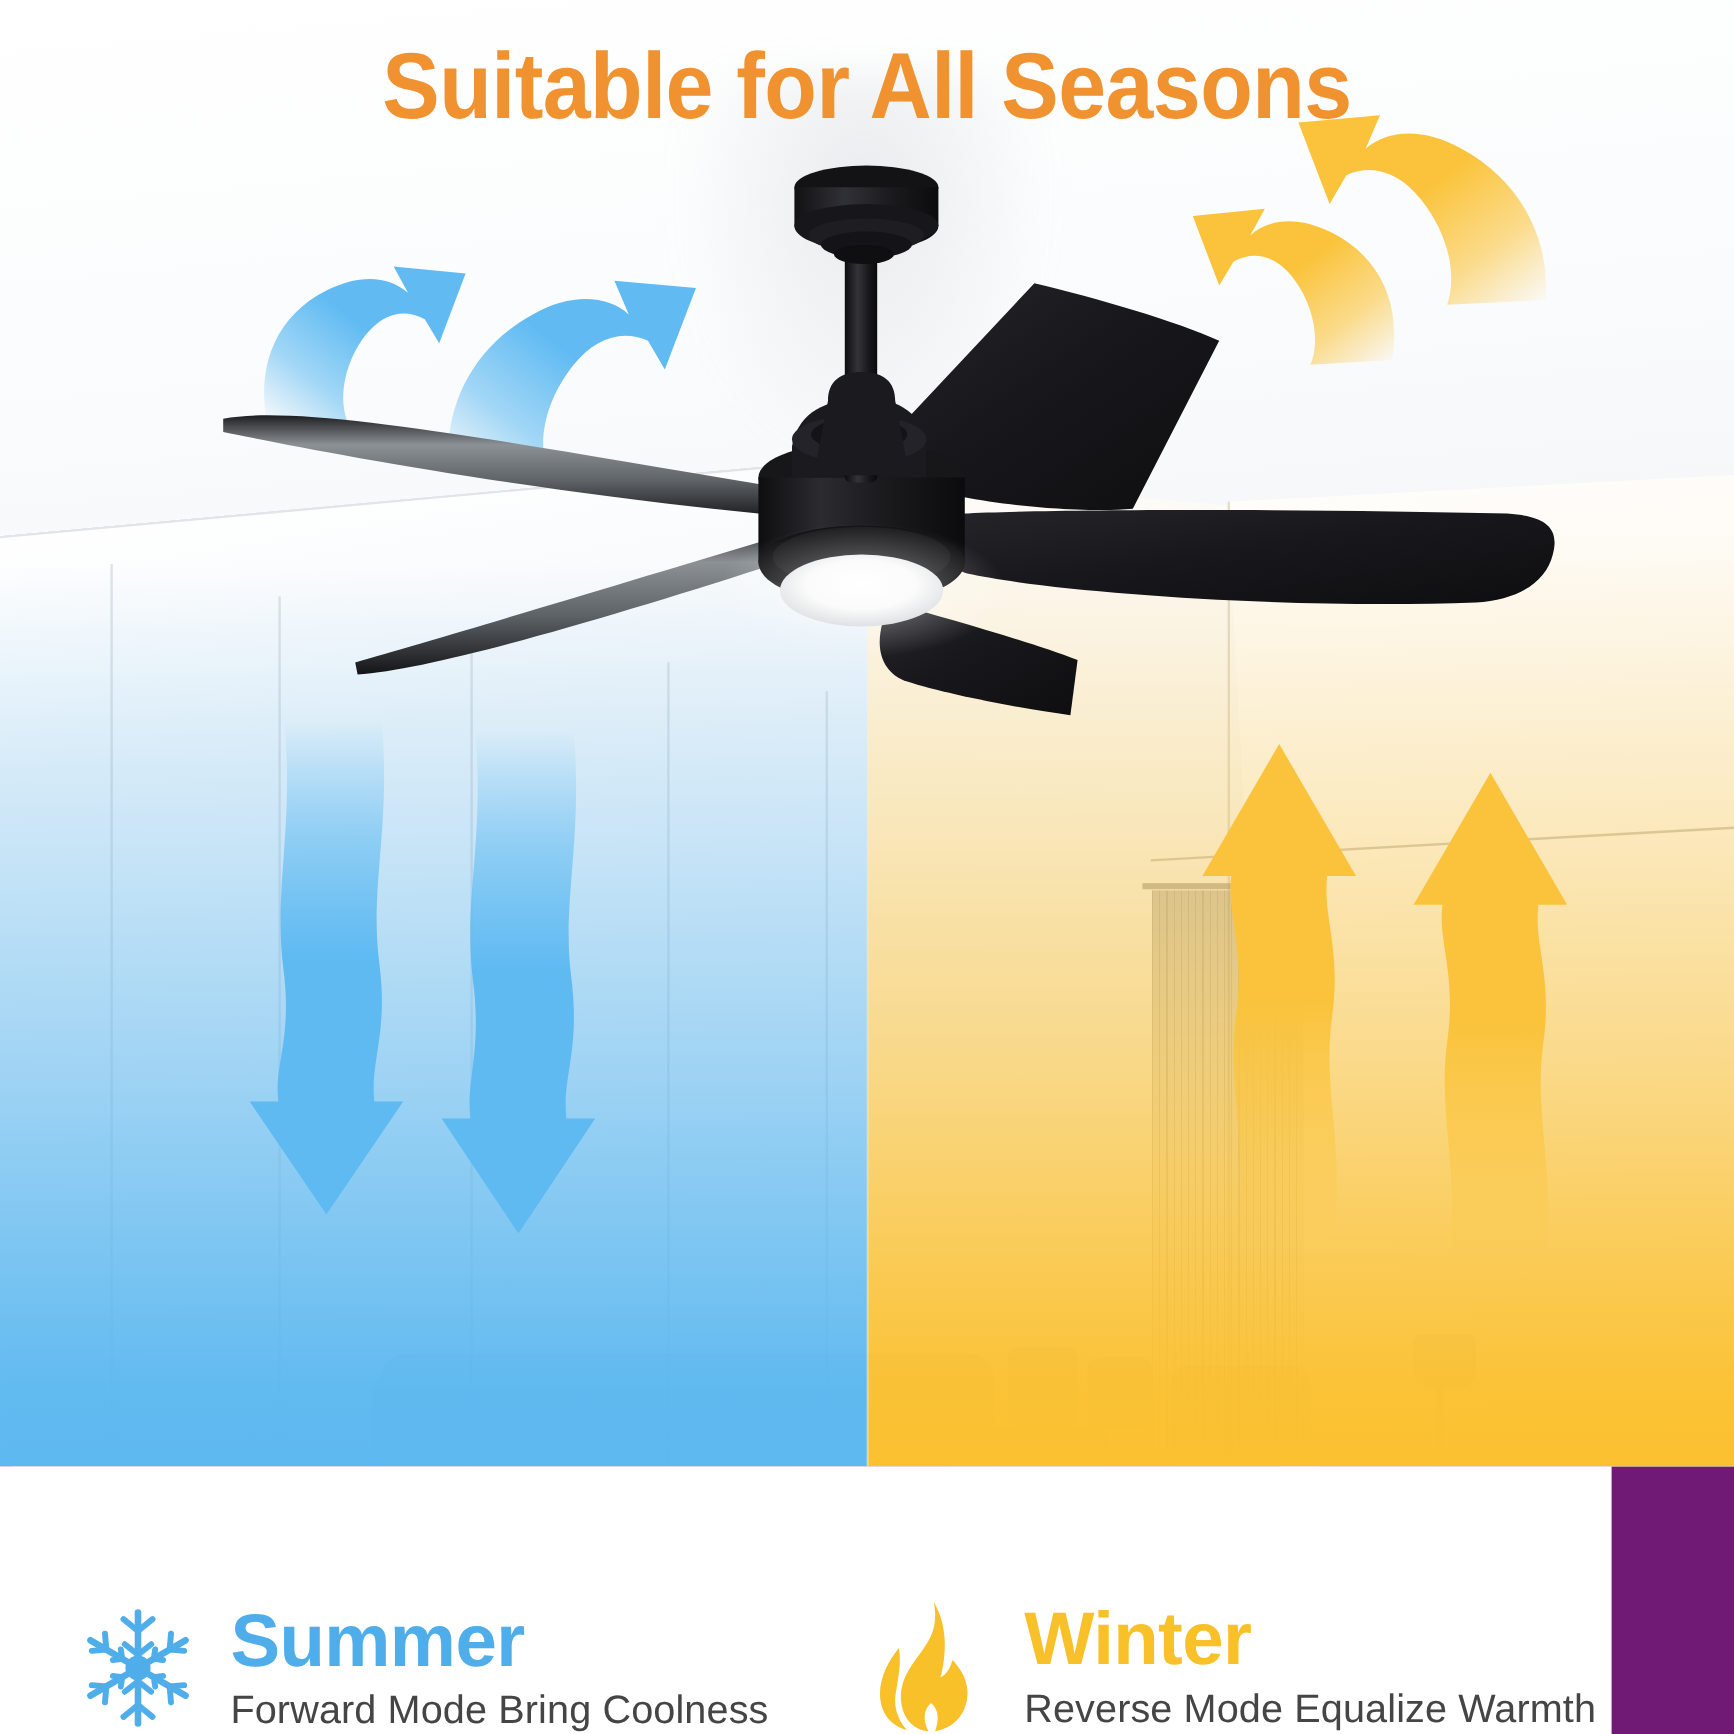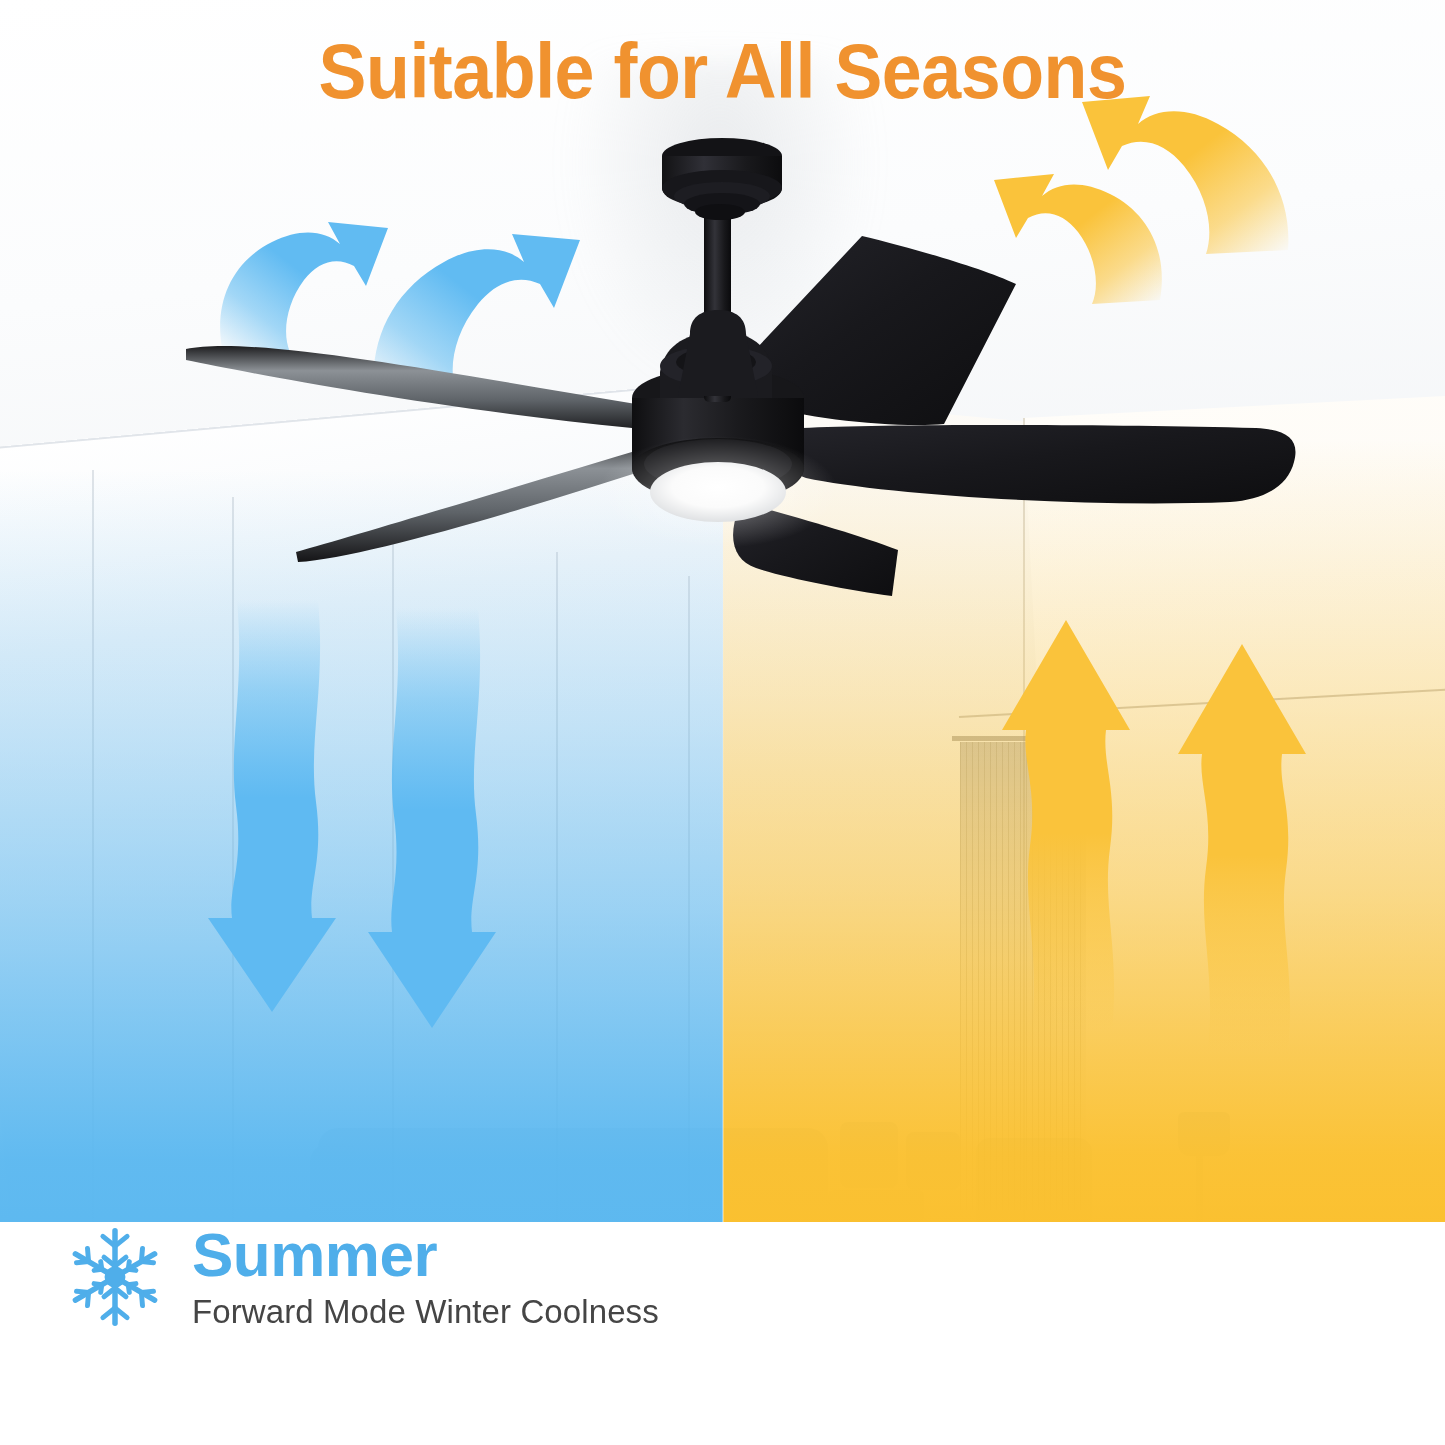--- a/index.html
+++ b/index.html
@@ -331,10 +331,10 @@
   .footer {
     position: absolute;
     left: 0; top: 1222px;
-    width: 1445px; height: 223px;
+    width: 1343px; height: 223px;
     background: #ffffff;
     display: flex;
-    align-items: flex-start;
+    align-items: flex-end;
     z-index: 50;
   }
   .footer-col {

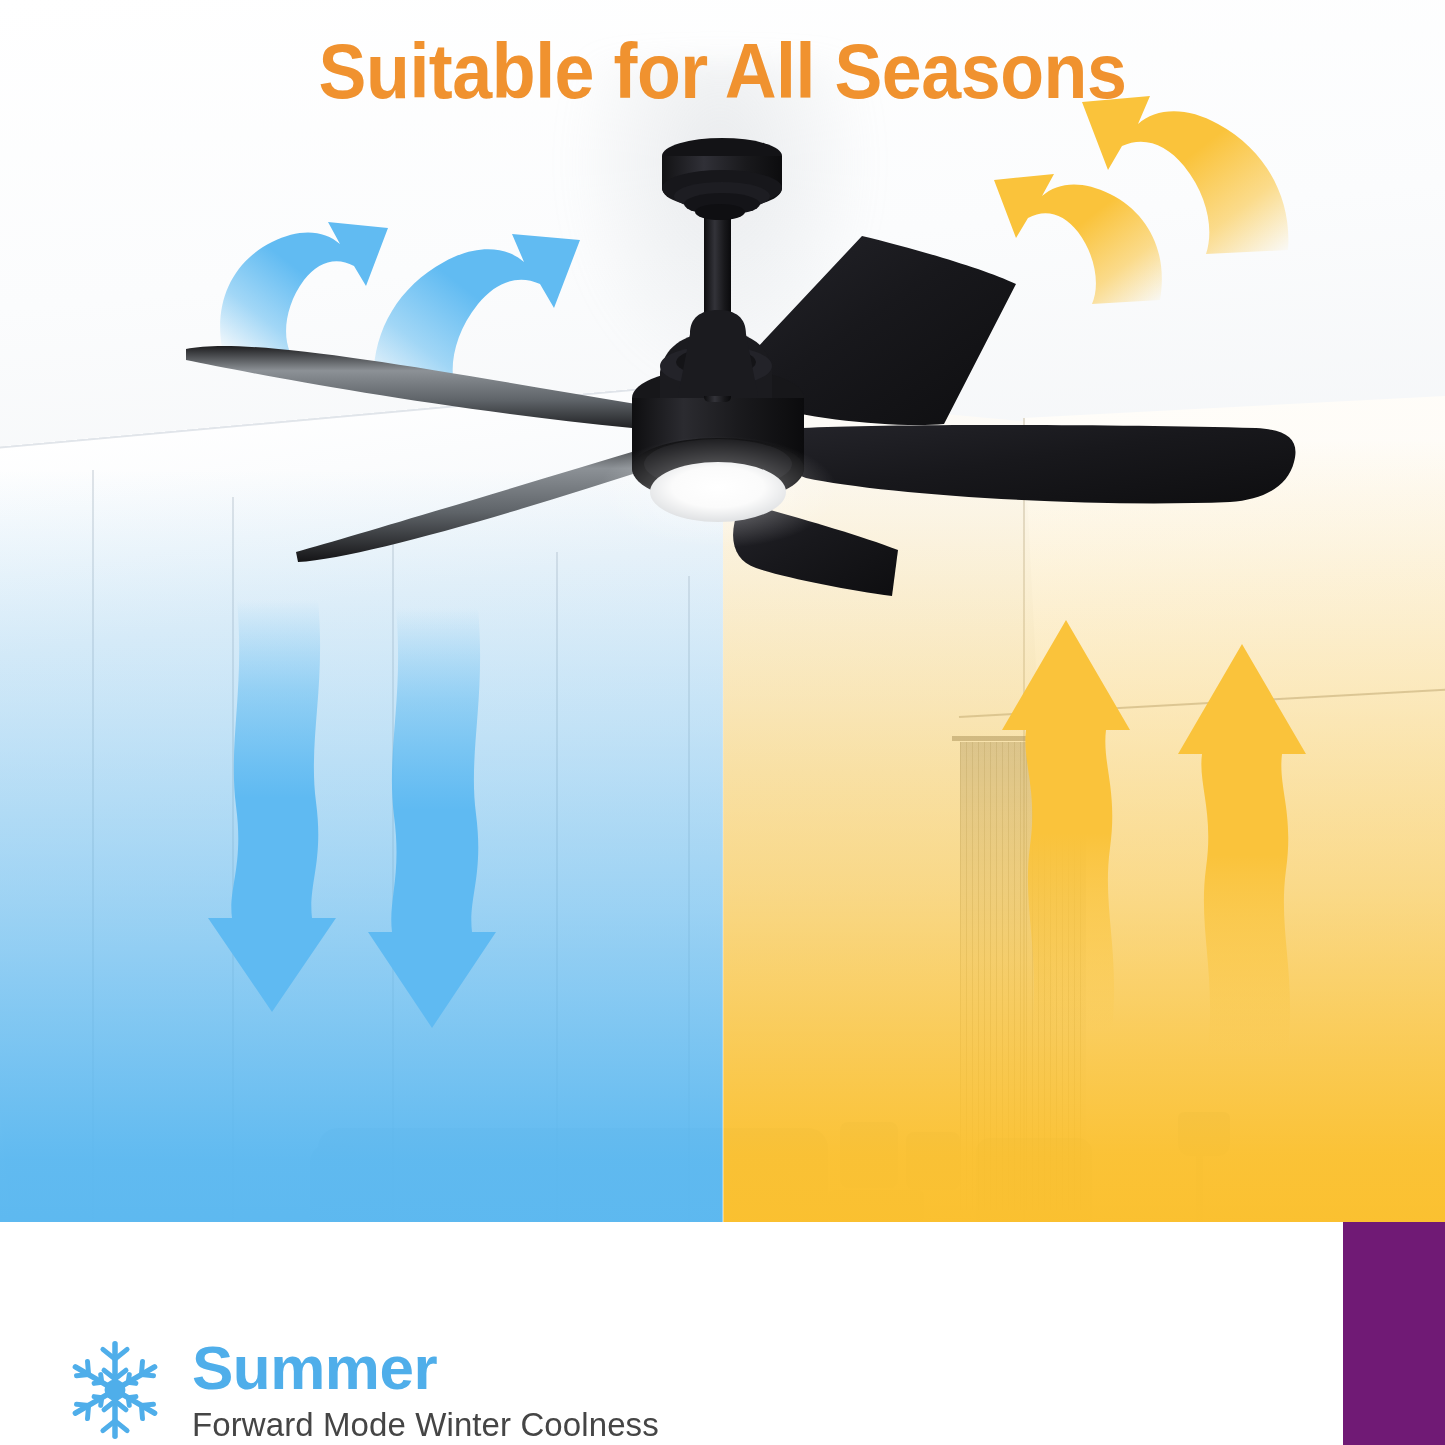--- a/index.html
+++ b/index.html
@@ -705,6 +705,33 @@
       </div>
     </div>
 
+    <div class="footer-col warm">
+      <div class="f-icon">
+        <svg width="106" height="112" viewBox="0 0 90 100">
+          <path fill="#F8C029" d="
+            M 46,2
+            C 50,22 42,32 33,44
+            C 24,56 20,66 22,78
+            C 24,90 32,97 42,98
+            C 38,90 38,82 44,77
+            C 50,82 50,90 47,98
+            C 60,96 70,86 71,72
+            C 72,60 66,52 60,45
+            C 58,52 55,56 51,58
+            C 56,40 56,18 46,2 Z"></path>
+          <path fill="#F8C029" d="
+            M 20,36
+            C 12,46 6,58 6,70
+            C 6,84 14,94 26,97
+            C 18,88 16,78 18,68
+            C 20,56 22,46 20,36 Z"></path>
+        </svg>
+      </div>
+      <div class="f-text">
+        <div class="f-head warm">Winter</div>
+        <div class="f-sub">Reverse Mode Equalize Warmth</div>
+      </div>
+    </div>
 
   </div>
 

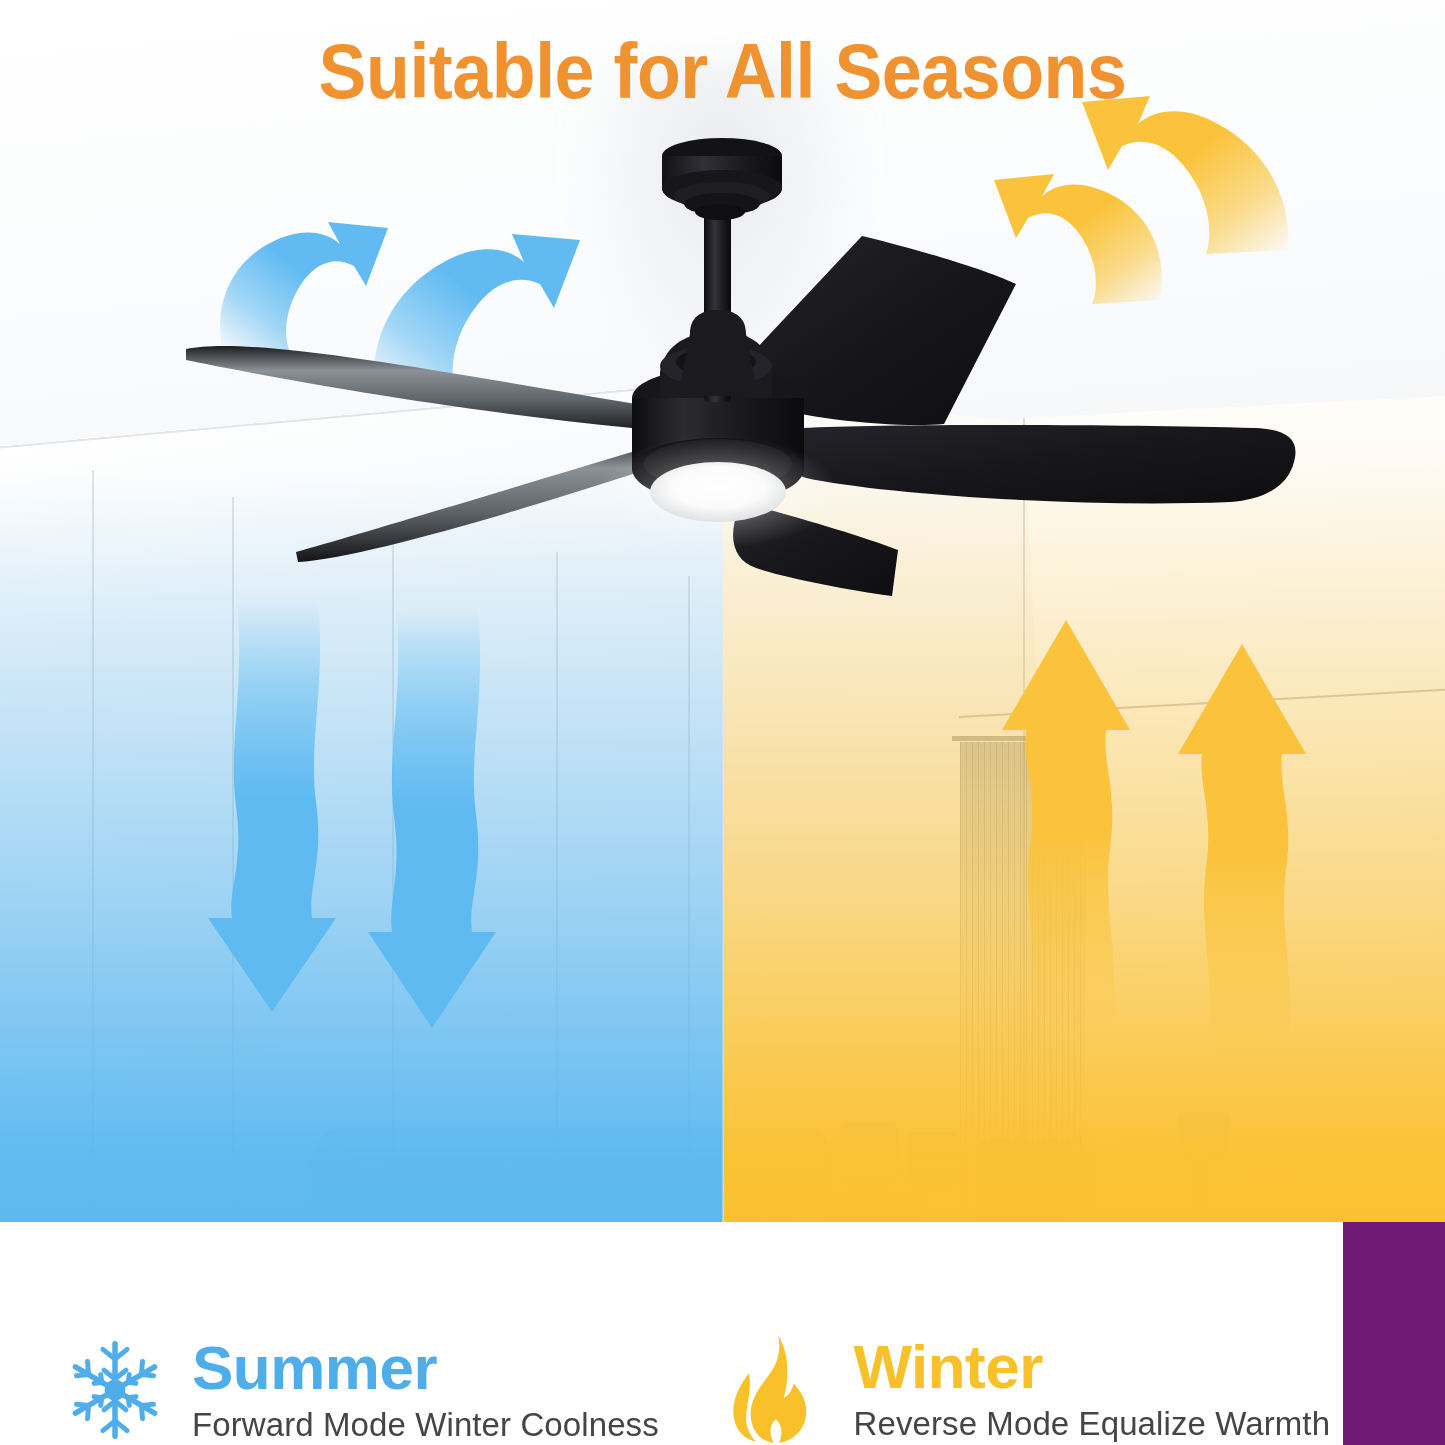--- a/index.html
+++ b/index.html
@@ -701,7 +701,7 @@
       </div>
       <div class="f-text">
         <div class="f-head cool">Summer</div>
-        <div class="f-sub">Forward Mode Winter Coolness</div>
+        <div class="f-sub">Forward Mode Bring Coolness</div>
       </div>
     </div>
 

